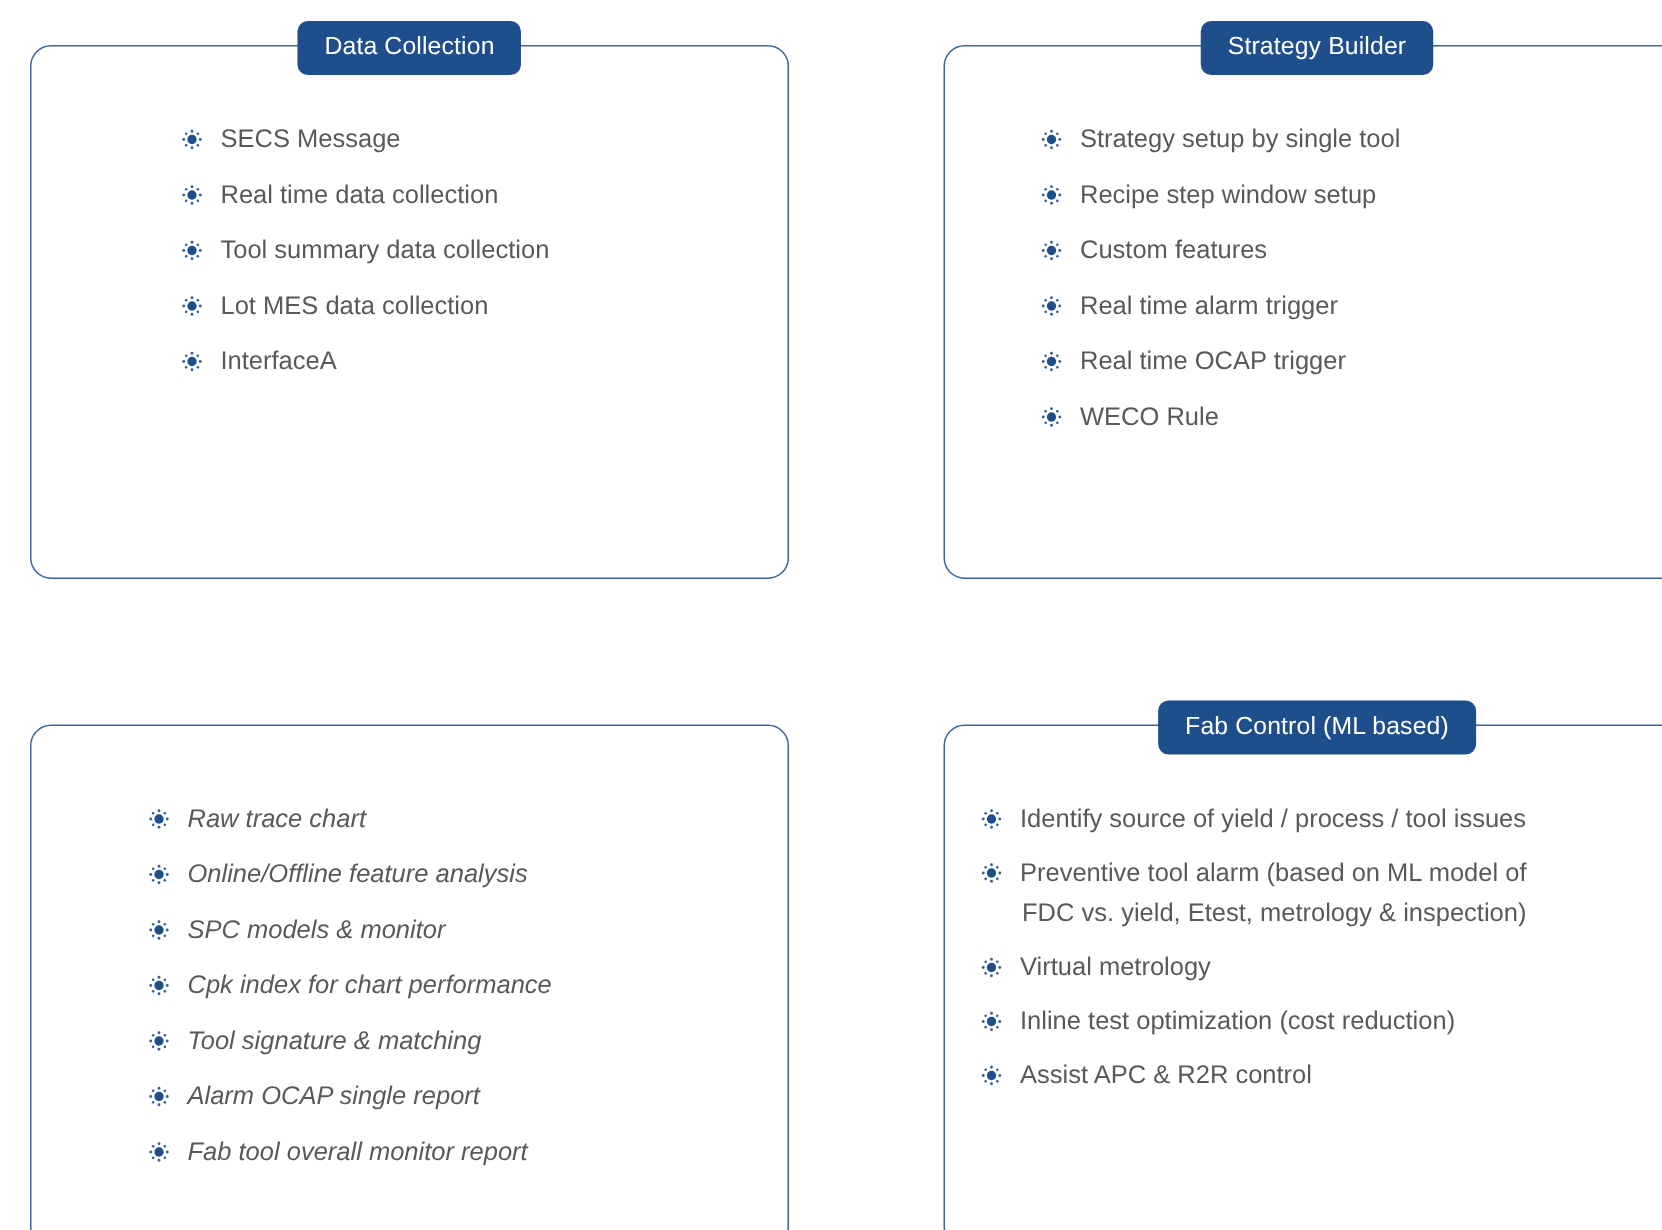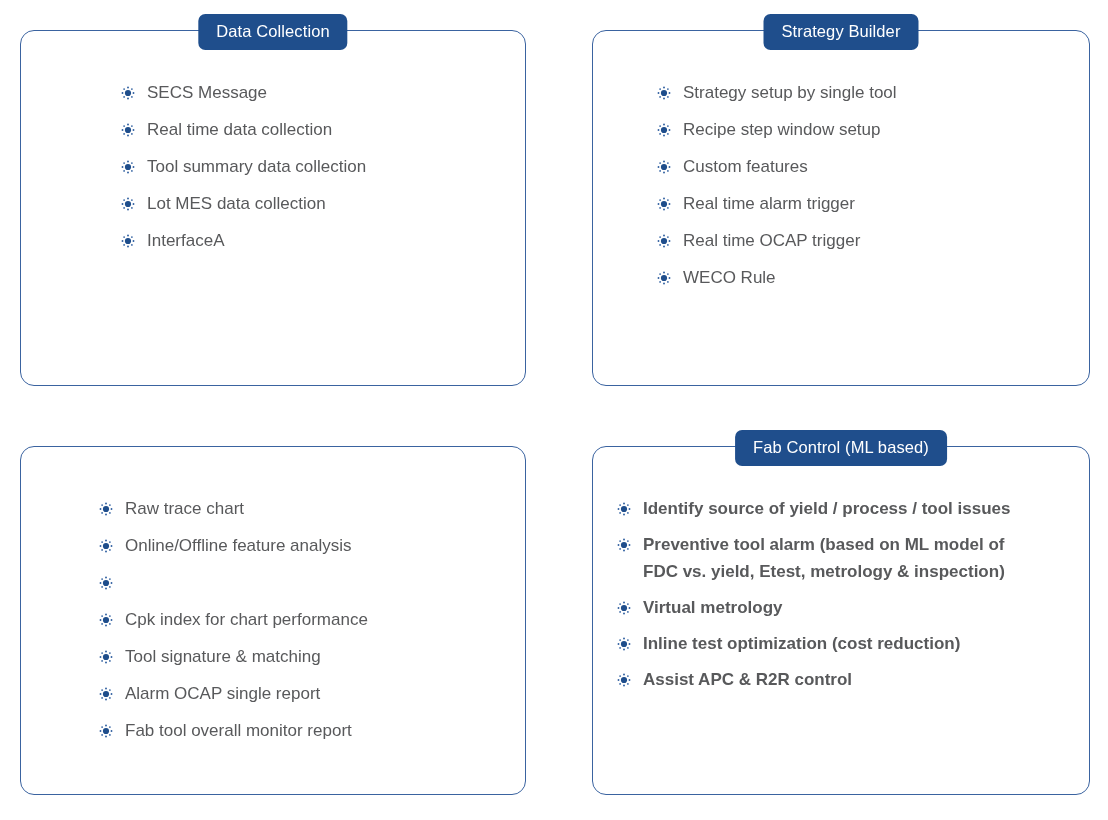--- a/index.html
+++ b/index.html
@@ -23,6 +23,7 @@
     display: grid;
     grid-template-columns: 554px 554px;
     grid-template-rows: 410px 410px;
+    gap: 37px;
   }
 
   .cell {

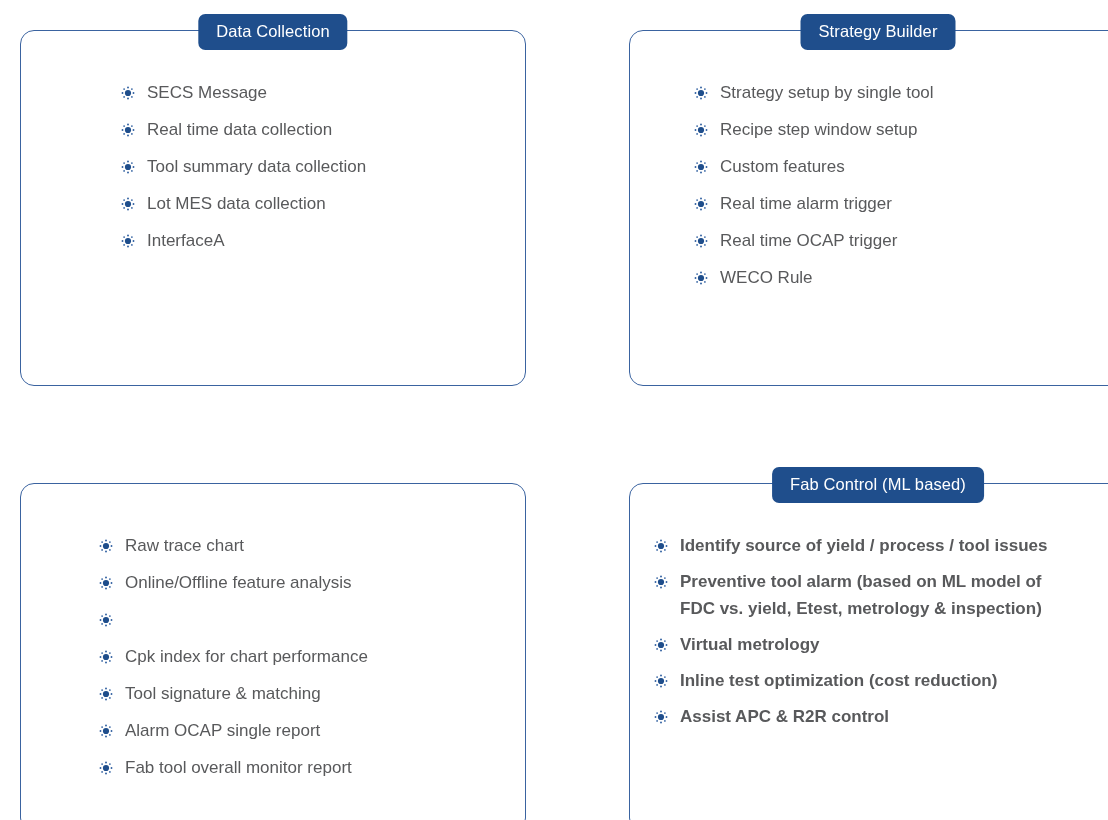--- a/index.html
+++ b/index.html
@@ -90,6 +90,7 @@
     line-height: 27px;
     color: #58595b;
     margin-bottom: 10px;
+    text-align: right;
   }
 
   .bullet {

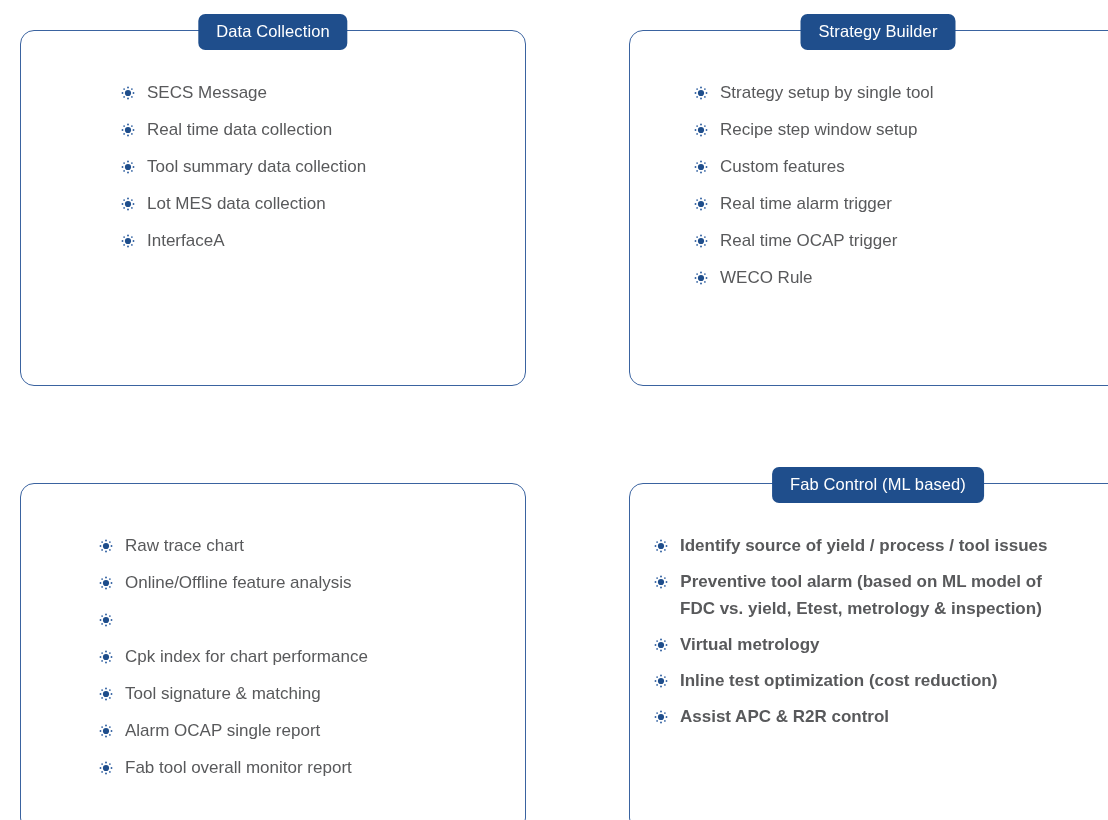--- a/index.html
+++ b/index.html
@@ -110,7 +110,7 @@
   
   .list.p1 { padding-left: 100px; padding-right: 20px; }
   .list.p2 { padding-left: 64px;  padding-right: 24px; }
-  .list.p3 { padding-left: 78px;  padding-right: 20px; }
+  .list.p3 { padding-left: 78px;  padding-right: 20px; font-style: italic; }
   .list.p4 { padding-left: 24px;  padding-right: 18px; }
 
   .list.p4 .item { margin-bottom: 9px; font-weight: bold; }

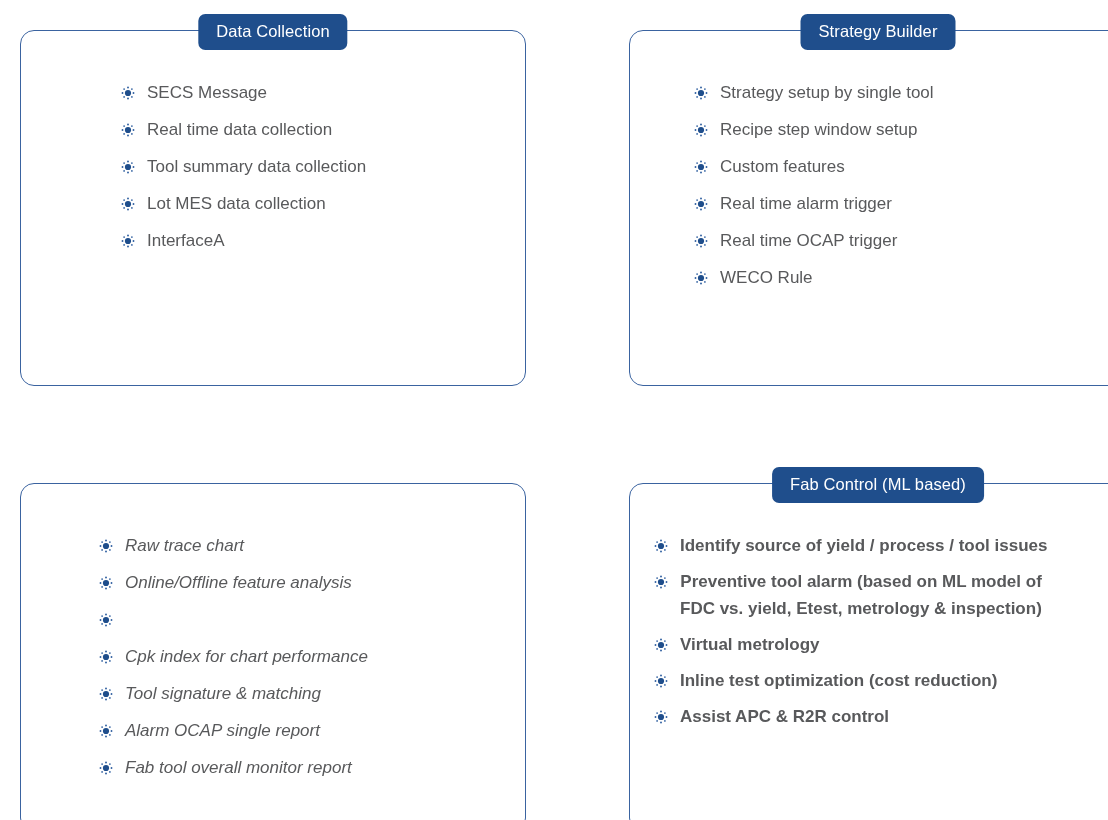--- a/index.html
+++ b/index.html
@@ -113,7 +113,7 @@
   .list.p3 { padding-left: 78px;  padding-right: 20px; font-style: italic; }
   .list.p4 { padding-left: 24px;  padding-right: 18px; }
 
-  .list.p4 .item { margin-bottom: 9px; font-weight: bold; }
+  .list.p4 .item { margin-bottom: 9px; }
 </style>
 </head>
 <body>

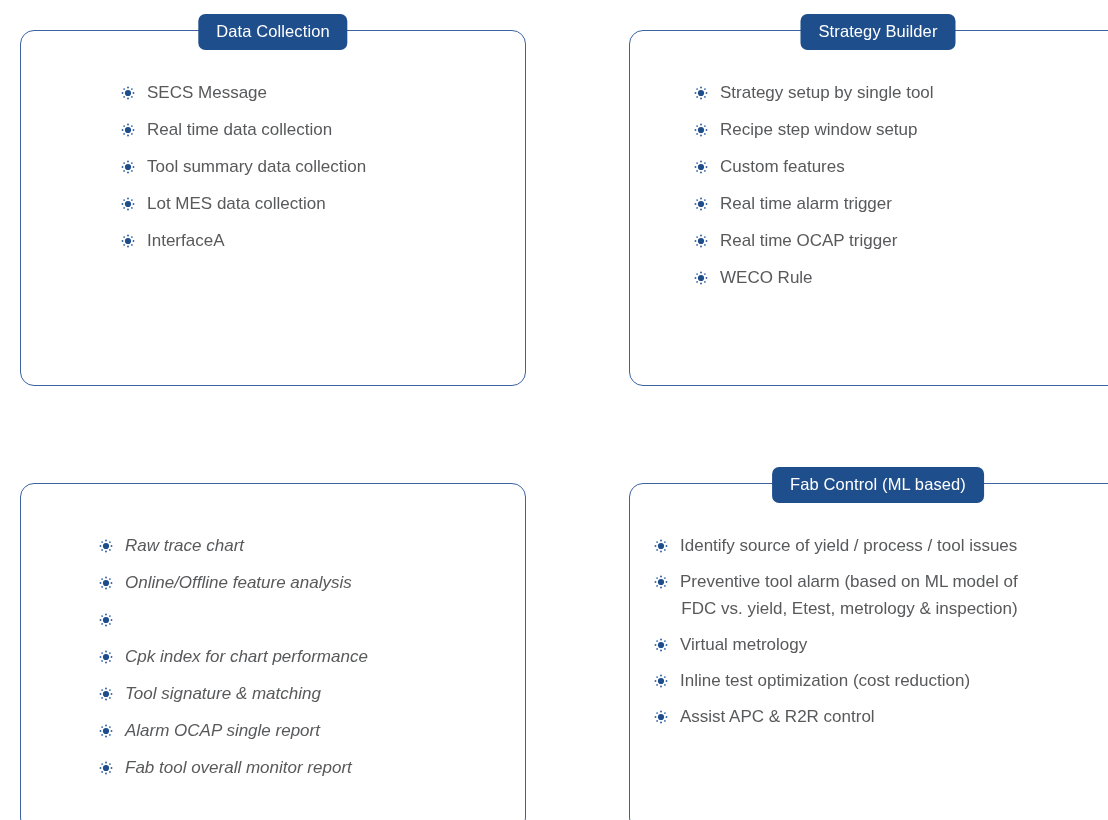--- a/index.html
+++ b/index.html
@@ -389,6 +389,7 @@
               </g>
             </svg>
           </span>
+          <span class="item-text">SPC models &amp; monitor</span>
         </li>
         <li class="item">
           <span class="bullet">

